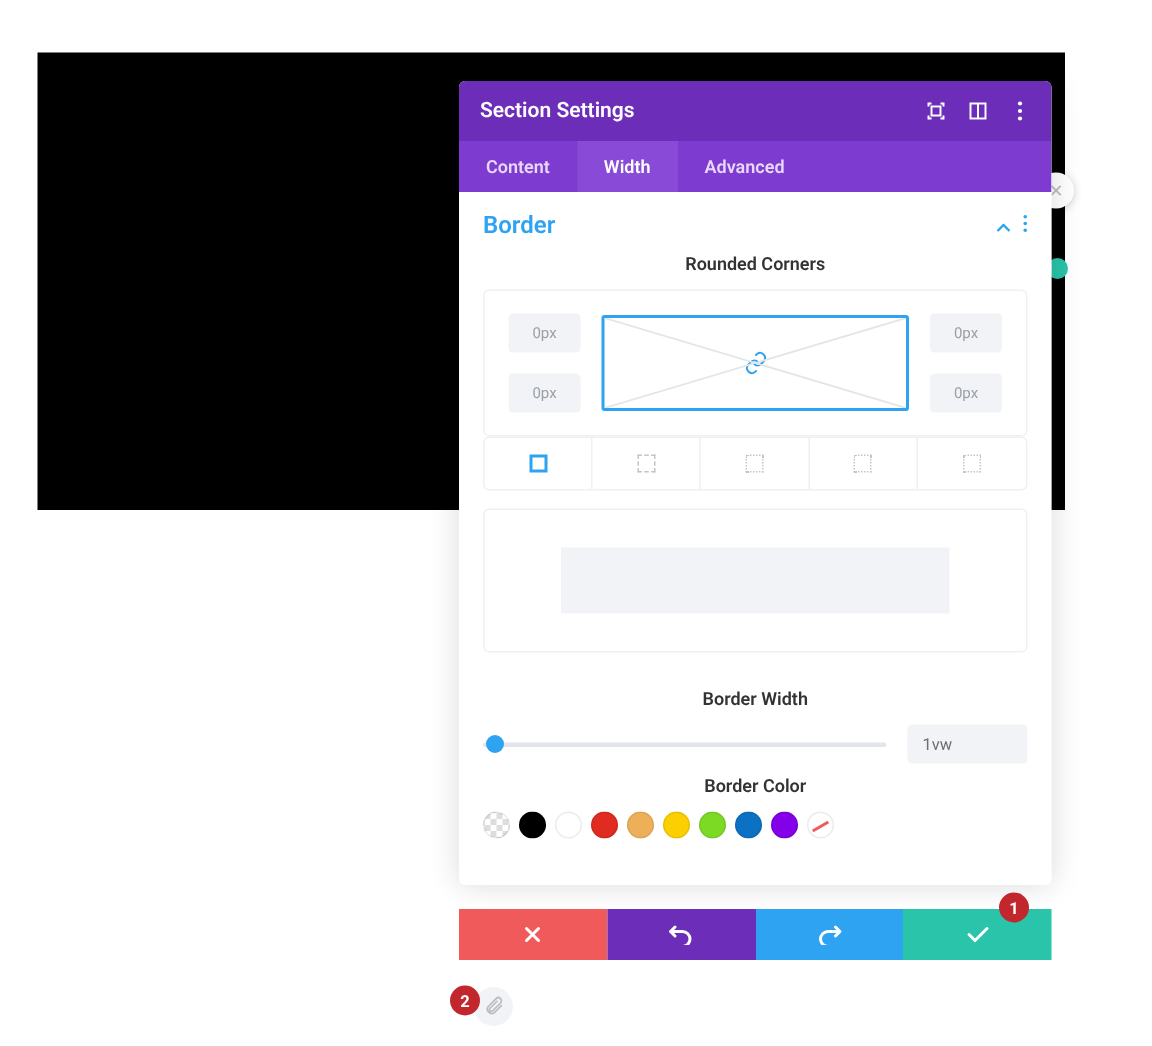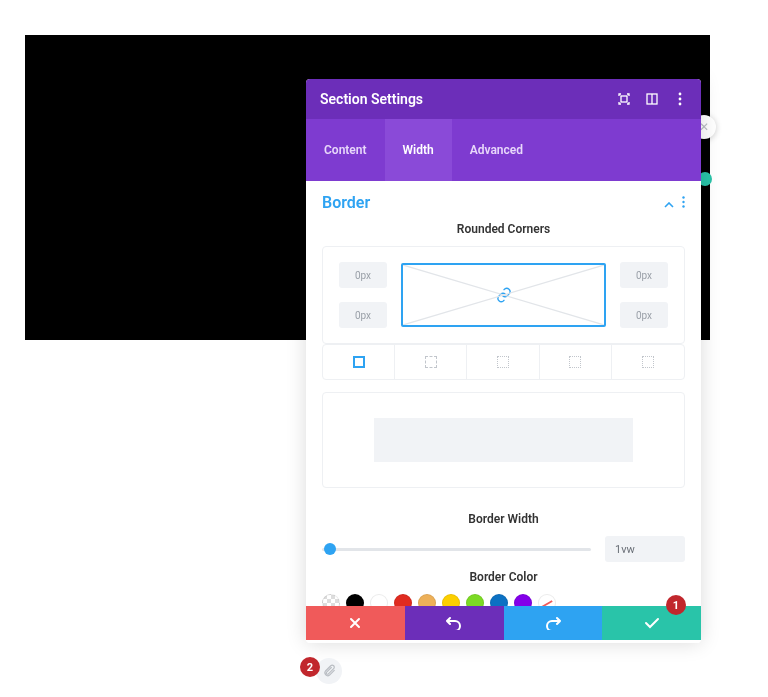--- a/index.html
+++ b/index.html
@@ -5,7 +5,7 @@
   * { box-sizing: border-box; margin: 0; padding: 0; }
   body { font-family: -apple-system, BlinkMacSystemFont, "Segoe UI", Roboto, Helvetica, Arial, sans-serif; background: #fff; width: 768px; height: 697px; overflow: hidden; position: relative; }
   .blackbar { position: absolute; left: 25px; top: 35px; width: 685px; height: 305px; background: #000; }
-  .panel { position: absolute; left: 306px; top: 79px; width: 395px; background: #fff; box-shadow: 0 0 20px rgba(0,0,0,0.15); border-radius: 4px; overflow: hidden; }
+  .panel { position: absolute; left: 306px; top: 54px; width: 395px; background: #fff; box-shadow: 0 0 20px rgba(0,0,0,0.15); border-radius: 4px; overflow: hidden; }
   
   .hd { background: #6c2eb9; color: #fff; height: 40px; display: flex; align-items: center; padding: 0 14px; justify-content: space-between; }
   .hd-title { font-size: 14px; font-weight: 600; }

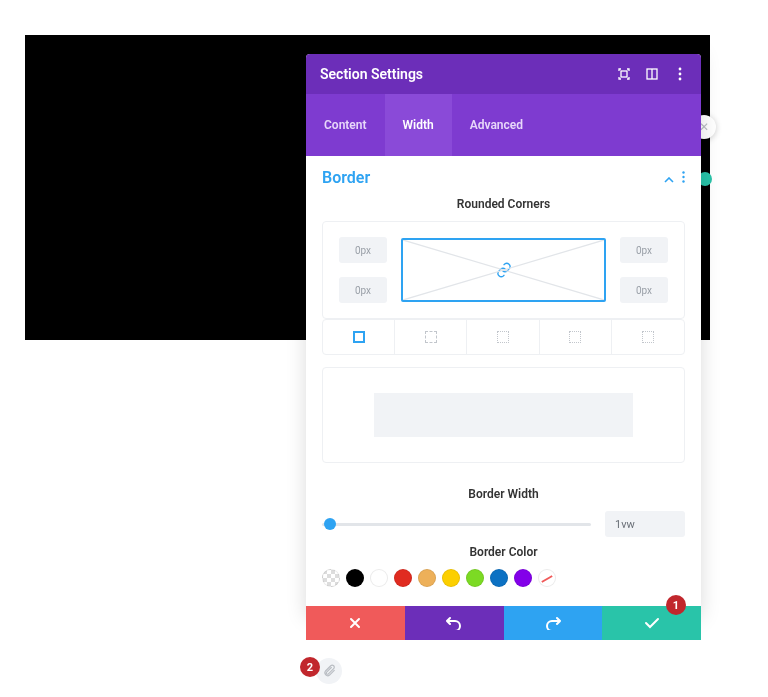--- a/index.html
+++ b/index.html
@@ -12,7 +12,7 @@
   .hd-icons { display: flex; gap: 14px; align-items: center; }
   .hd-icons span { display: inline-flex; align-items: center; justify-content: center; width: 14px; height: 14px; cursor: pointer; }
   .tabs { background: #7e3bd0; display: flex; }
-  .tab { color: #e8d8fa; font-size: 12px; font-weight: 600; padding: 24px 18px; cursor: pointer; }
+  .tab { color: #e8d8fa; font-size: 12px; font-weight: 600; padding: 10px 18px; cursor: pointer; }
   .tab.active { background: #8a4ad8; color: #fff; }
   
   .content { padding: 12px 16px 0 16px; background: #fff; position: relative; height: 462px; overflow: hidden; }

